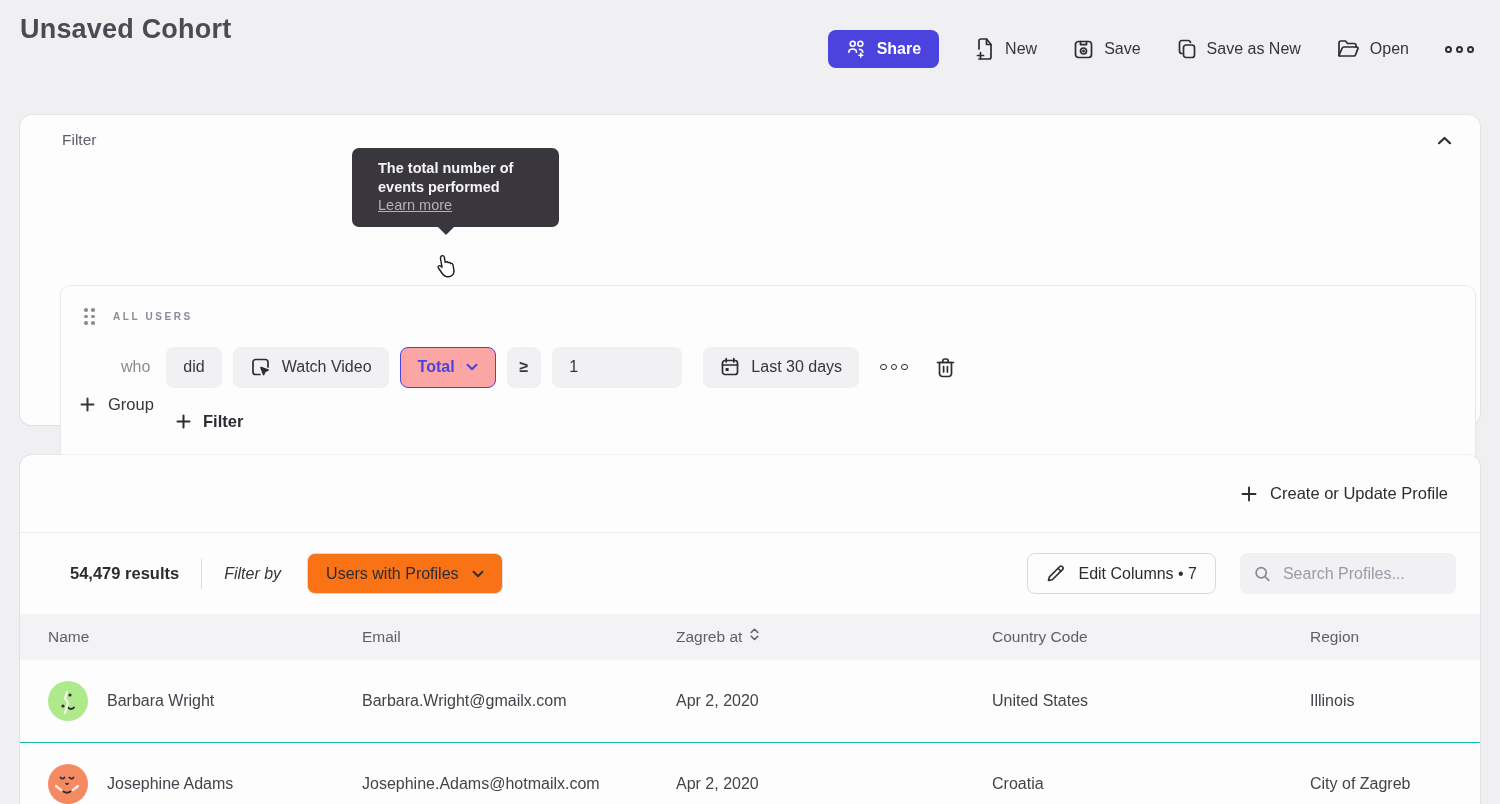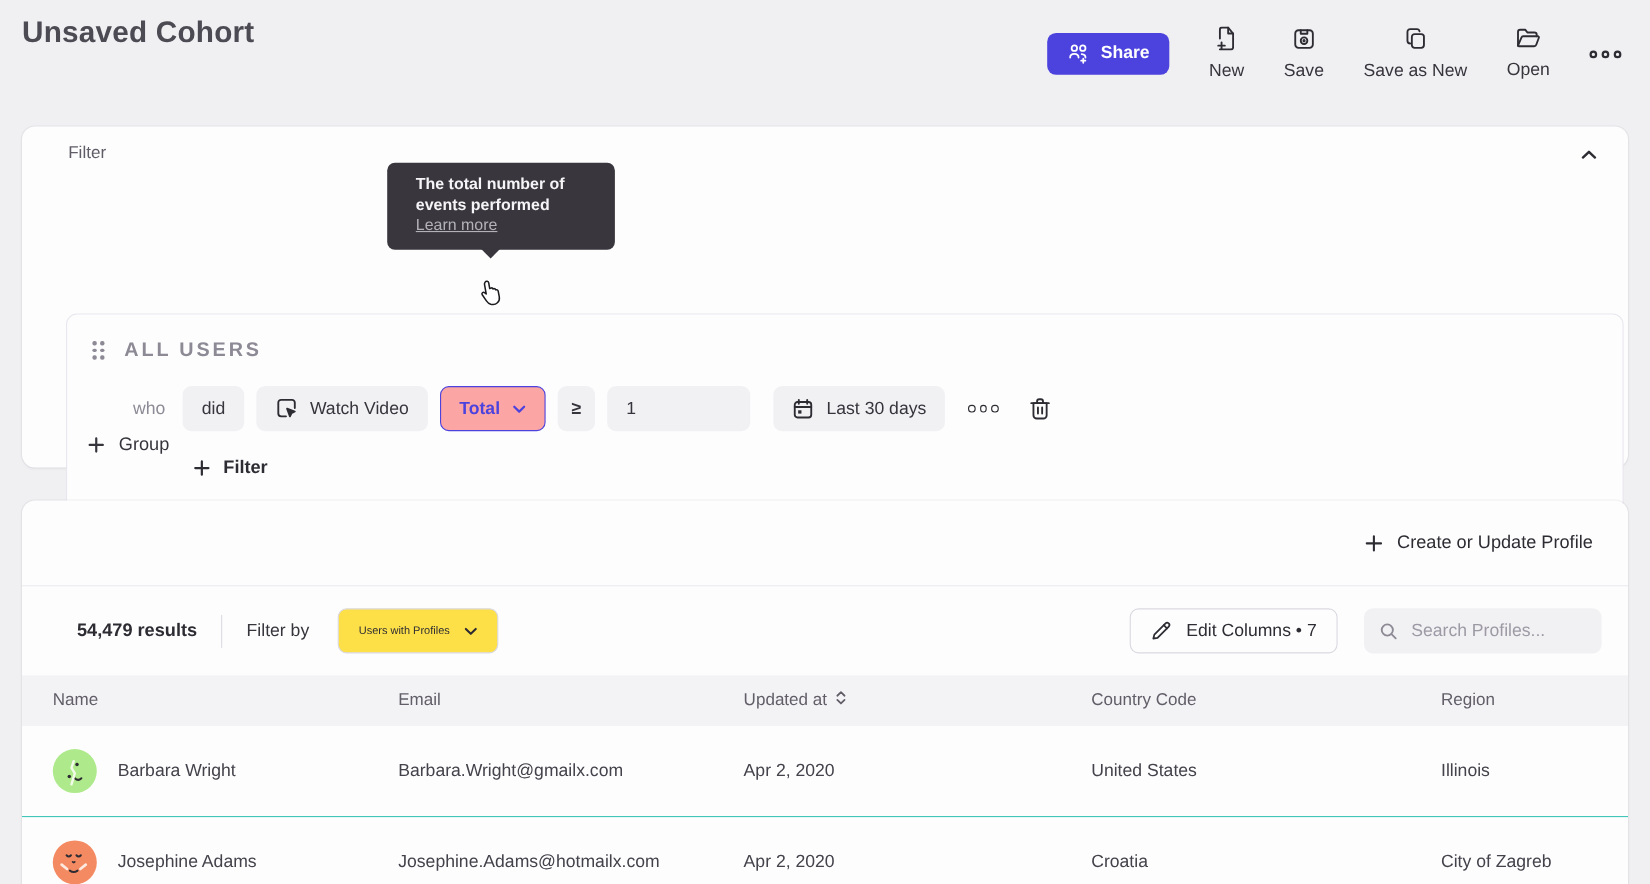--- a/index.html
+++ b/index.html
@@ -25,7 +25,7 @@
   .tool-btn {
     display:flex; align-items:center; gap:10px;
     font-size:16px; font-weight:500; color:#37353c; cursor:pointer;
-    background:none; border:none; font-family:inherit;flex-direction:column;
+    background:none; border:none; font-family:inherit;
   }
   .share-btn {
     display:flex; align-items:center; gap:10px;

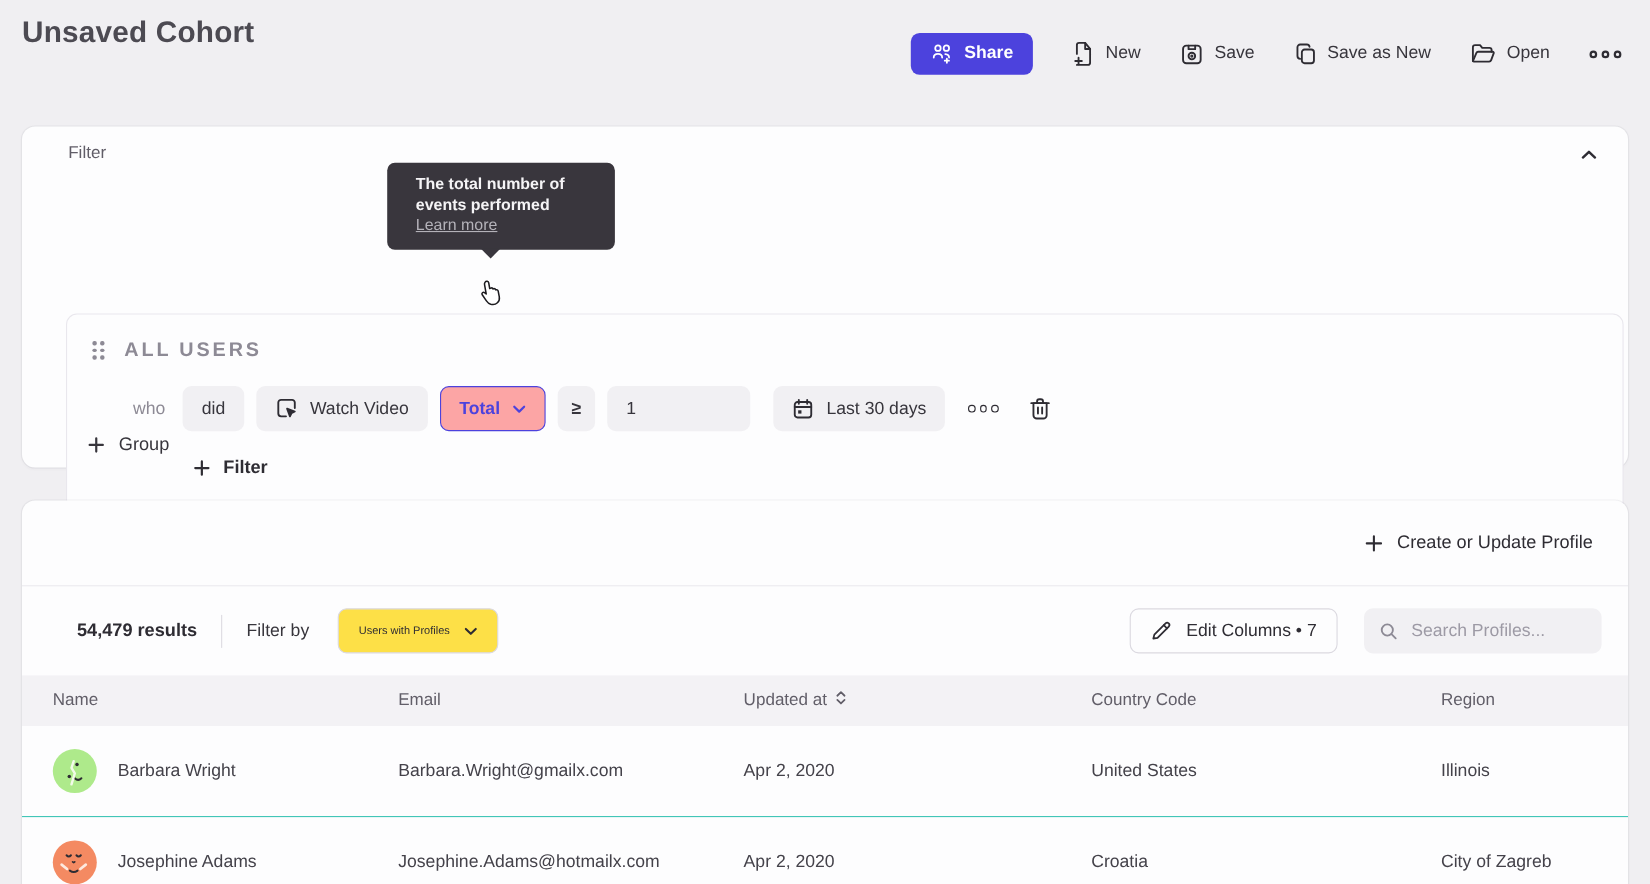--- a/index.html
+++ b/index.html
@@ -61,7 +61,7 @@
   .group-head { display:flex; align-items:center; gap:18px; padding:22px 0 0 23px; }
   .drag-dots { display:grid; grid-template-columns:repeat(2,4px); gap:3px; cursor:grab; }
   .drag-dots i { width:3.5px; height:3.5px; border-radius:50%; background:#8d8a95; display:block; }
-  .group-title { font-size:18px; font-weight:700; letter-spacing:2.6px; color:#8d8a95; }
+  .group-title { font-size:10px; font-weight:700; letter-spacing:2.6px; color:#8d8a95; }
 
   .filter-row { display:flex; align-items:center; margin:22px 0 0 60px; }
   .who-label { font-size:16px; color:#8d8a95; margin-right:16px; }

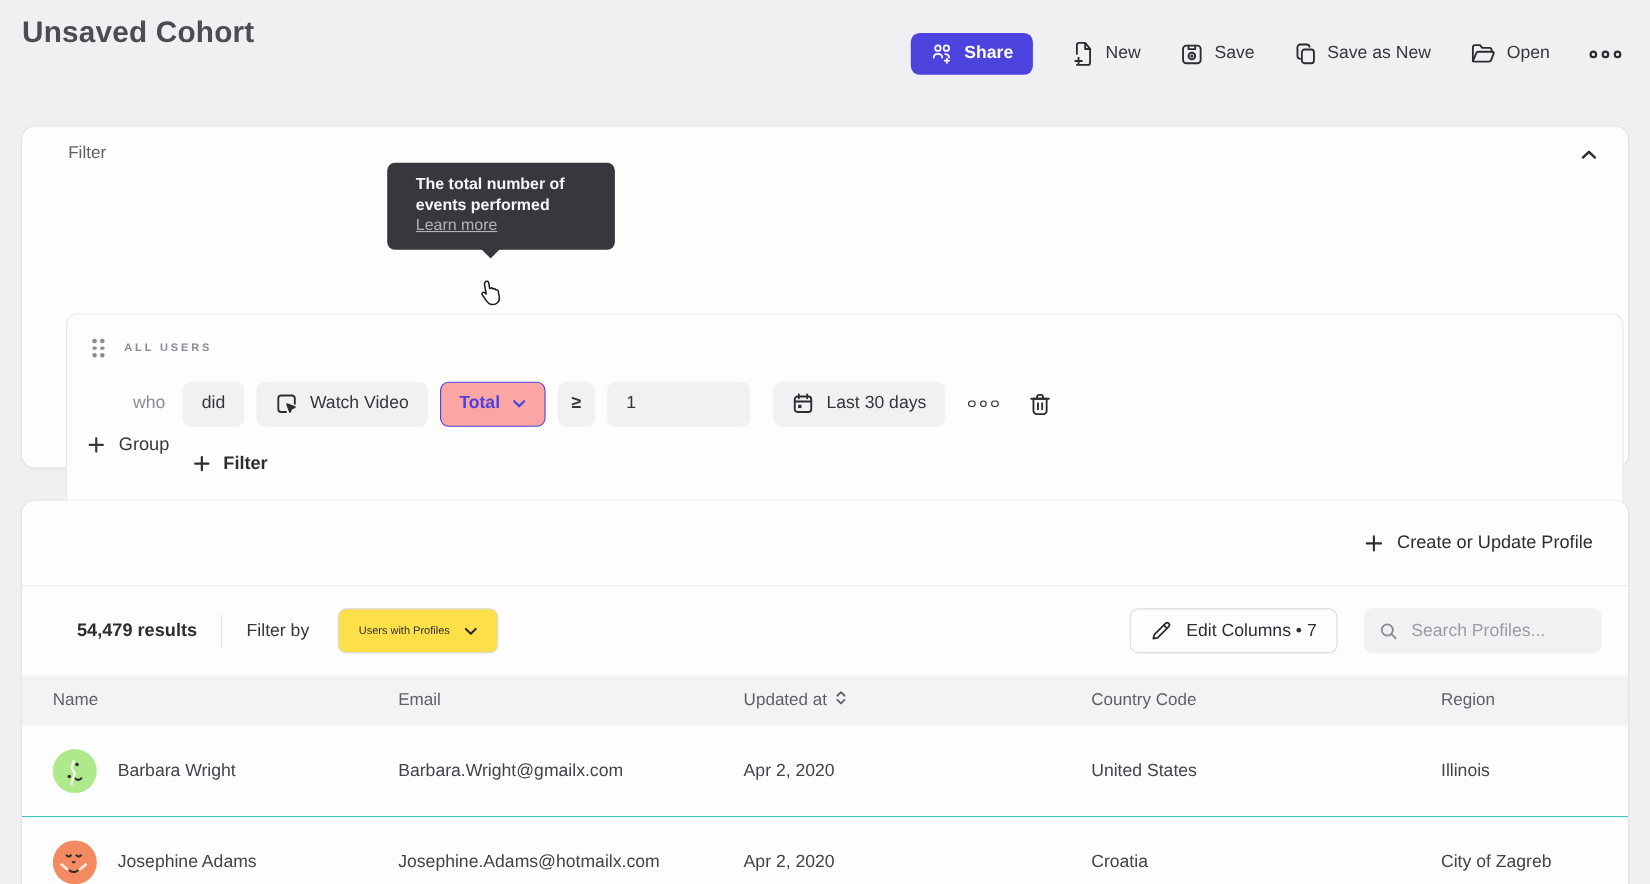--- a/index.html
+++ b/index.html
@@ -118,7 +118,7 @@
   .rt-left { display:flex; align-items:center; }
   .results-count { font-size:16.5px; font-weight:700; color:#2e2c33; }
   .v-divider { width:1px; height:30px; background:#dddbe1; margin:0 22px; }
-  .filter-by { font-size:16px; font-weight:500; color:#37353c; margin-right:26px; }
+  .filter-by { font-size:16px; font-weight:500; color:#37353c; margin-right:26px;font-style:italic; }
   .dropdown-btn {
     display:flex; align-items:center; gap:13px; height:41px; padding:0 18px;
     background:#fde047; border:1px solid #dbd9e0; border-radius:8px; cursor:pointer;

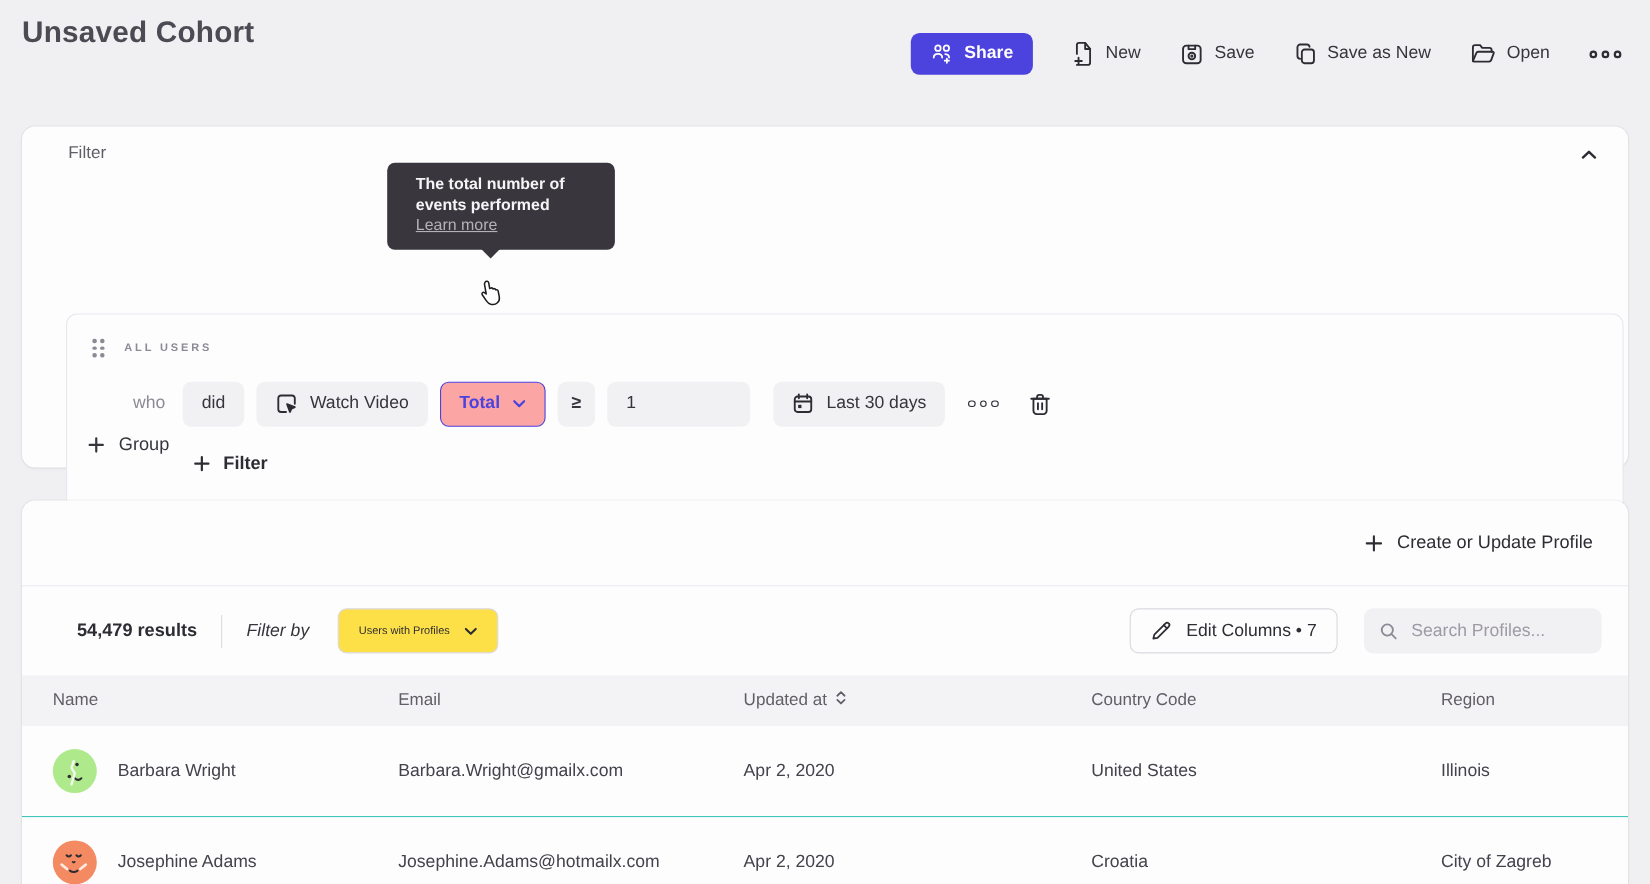--- a/index.html
+++ b/index.html
@@ -121,8 +121,8 @@
   .filter-by { font-size:16px; font-weight:500; color:#37353c; margin-right:26px;font-style:italic; }
   .dropdown-btn {
     display:flex; align-items:center; gap:13px; height:41px; padding:0 18px;
-    background:#fde047; border:1px solid #dbd9e0; border-radius:8px; cursor:pointer;
-    font-size:10px; font-weight:500; color:#2e2c33; font-family:inherit;
+    background:#f97316; border:1px solid #dbd9e0; border-radius:8px; cursor:pointer;
+    font-size:16px; font-weight:500; color:#2e2c33; font-family:inherit;
   }
   .rt-right { display:flex; align-items:center; gap:24px; }
   .edit-cols-btn {

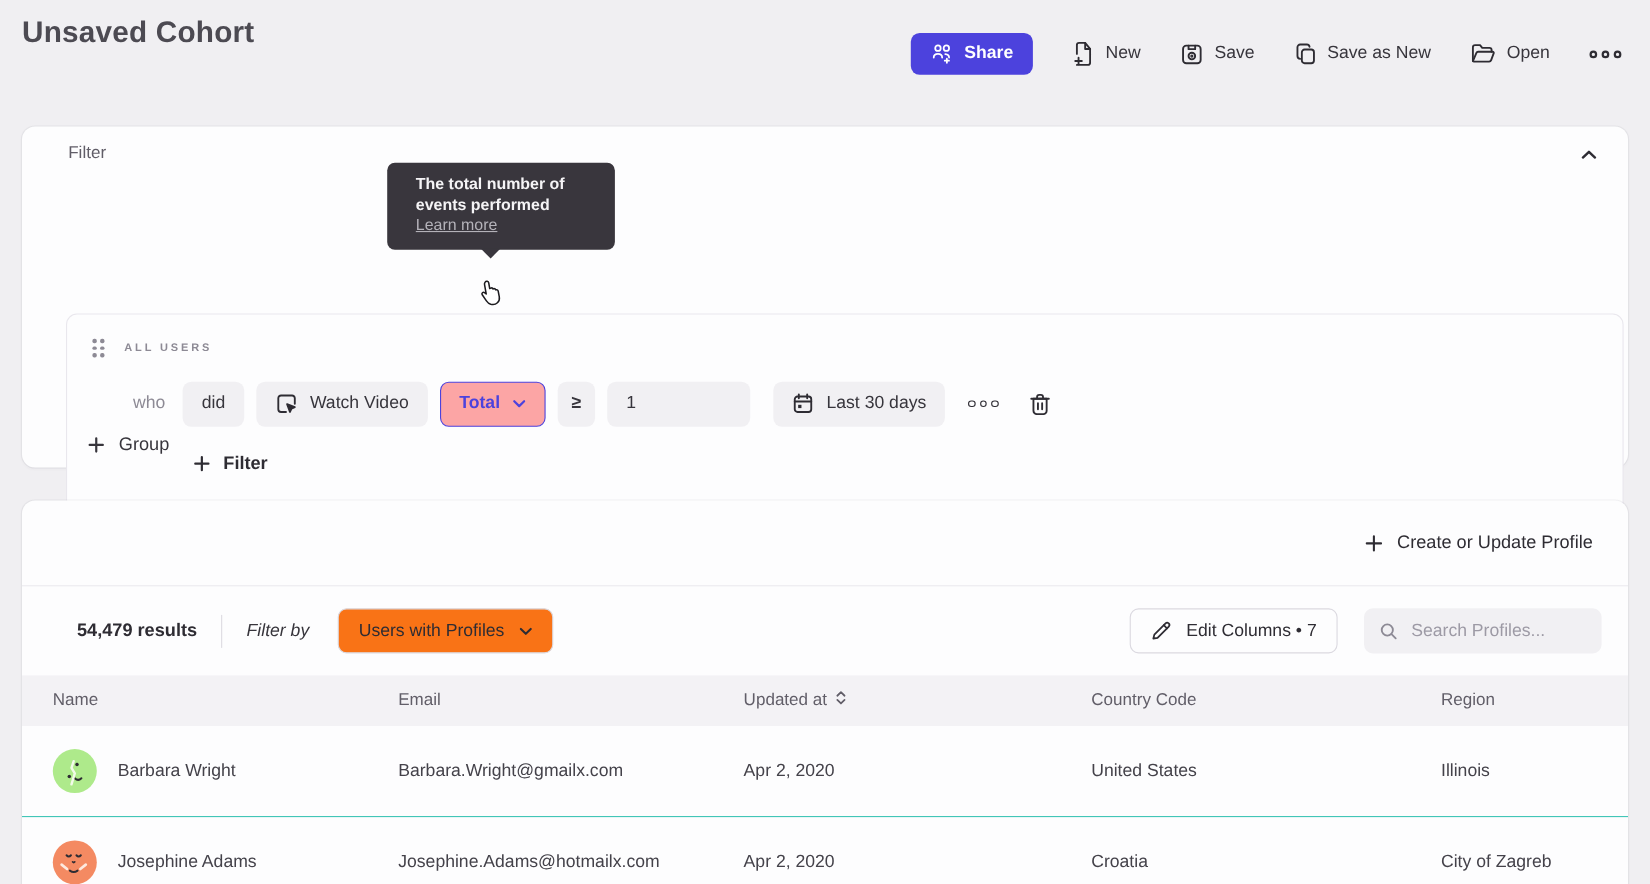--- a/index.html
+++ b/index.html
@@ -384,7 +384,7 @@
           <span>Email</span>
         </div>
       <div class="th">
-        <span>Updated at</span>
+        <span>Zagreb at</span>
         <span class="sort-icon">
           <svg width="9" height="6" viewBox="0 0 9 6" fill="none" stroke="#615e68" stroke-width="1.6" stroke-linecap="round" stroke-linejoin="round">
               <path d="M1.2 4.5 4.5 1.3l3.3 3.2"></path>

